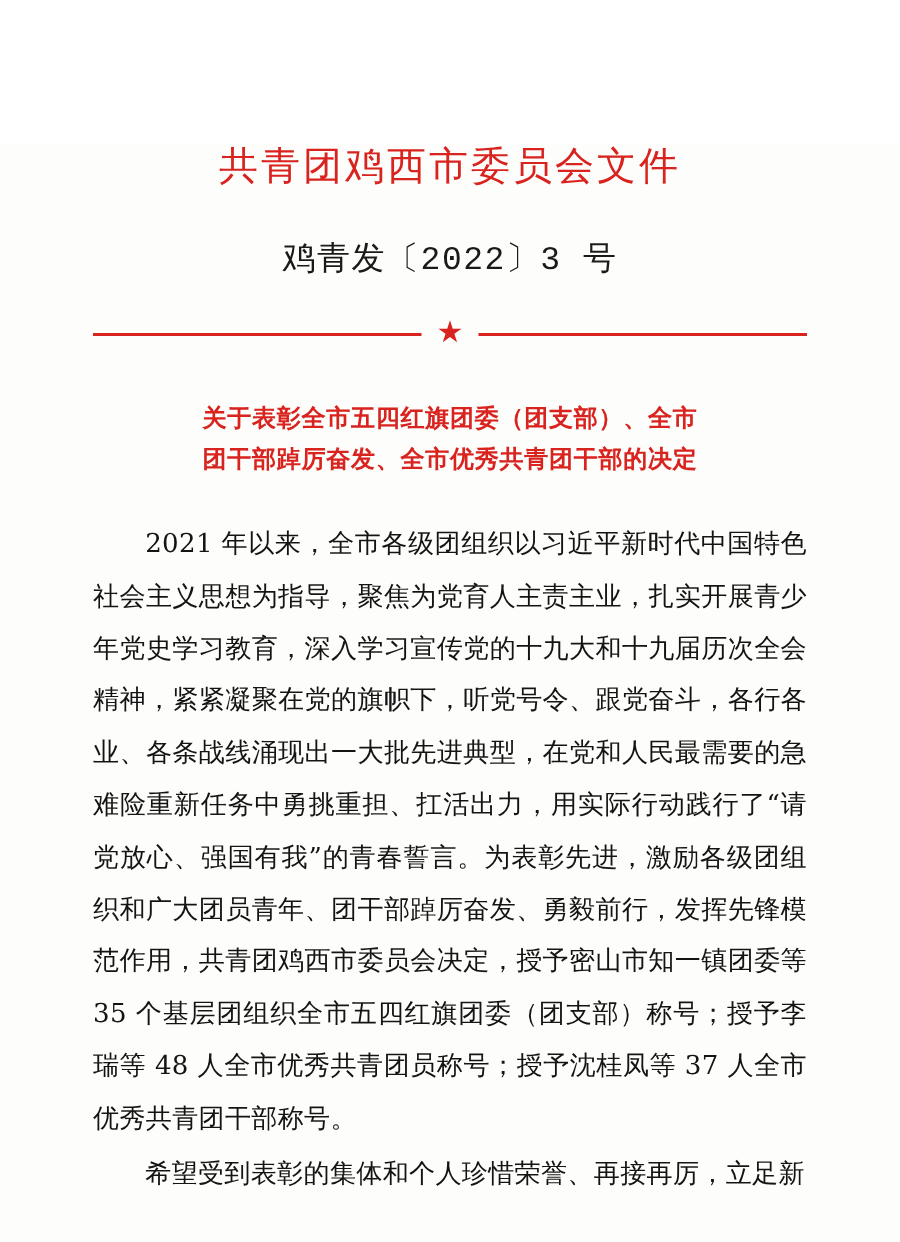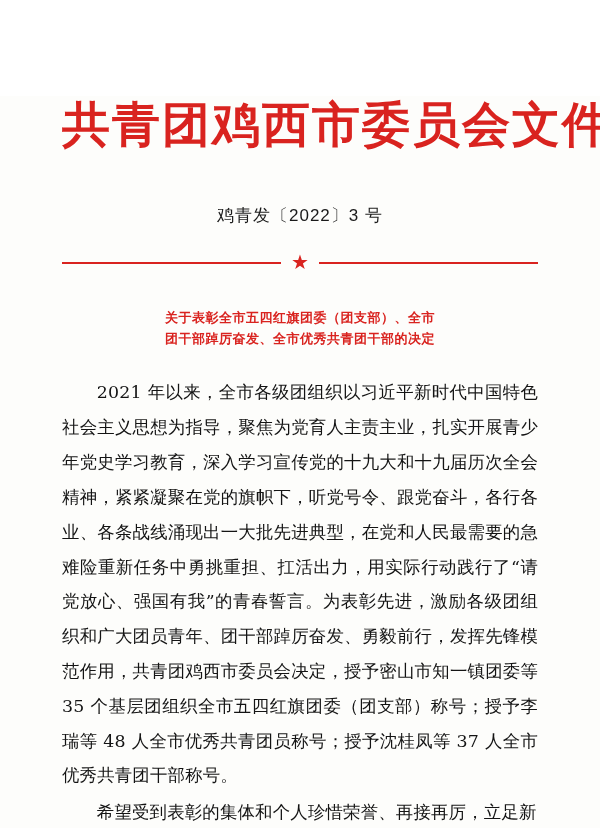--- a/index.html
+++ b/index.html
@@ -26,8 +26,8 @@
     text-align: center;
     color: #d9231f;
     font-family: "DejaVu Serif", "Liberation Serif", serif;
-    font-weight: bold;
-    font-size: 48px;
+    font-weight: normal;
+    font-size: 26px;
     letter-spacing: 2px;
     line-height: 1.2;
     white-space: nowrap;

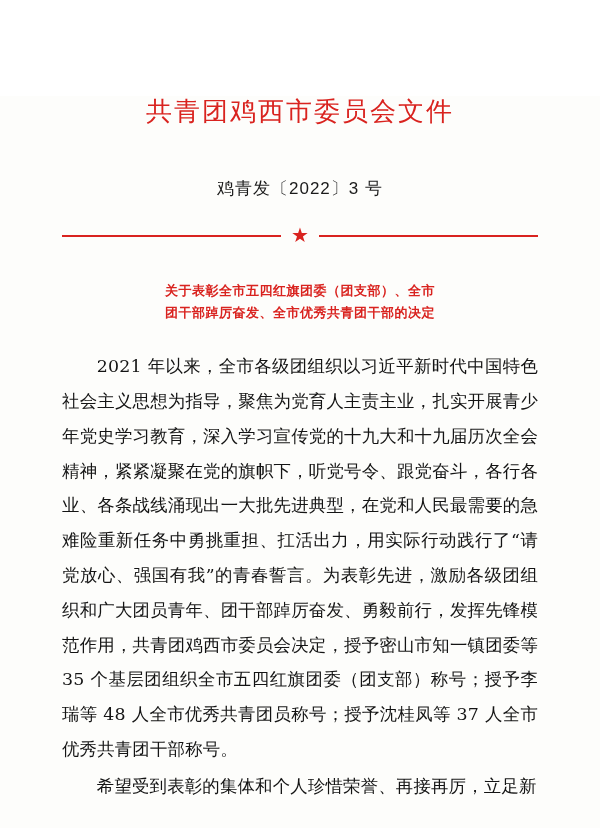--- a/index.html
+++ b/index.html
@@ -33,12 +33,12 @@
     white-space: nowrap;
   }
   .doc-number {
-    margin-top: 50px;
+    margin-top: 30px;
     text-align: center;
     color: #1a1a1a;
-    font-size: 17px;
+    font-size: 22px;
     letter-spacing: 1px;
-    font-family: Liberation Sans, sans-serif;
+    font-family: Liberation Mono, monospace;
   }
   .rule-row {
     margin-top: 26px;

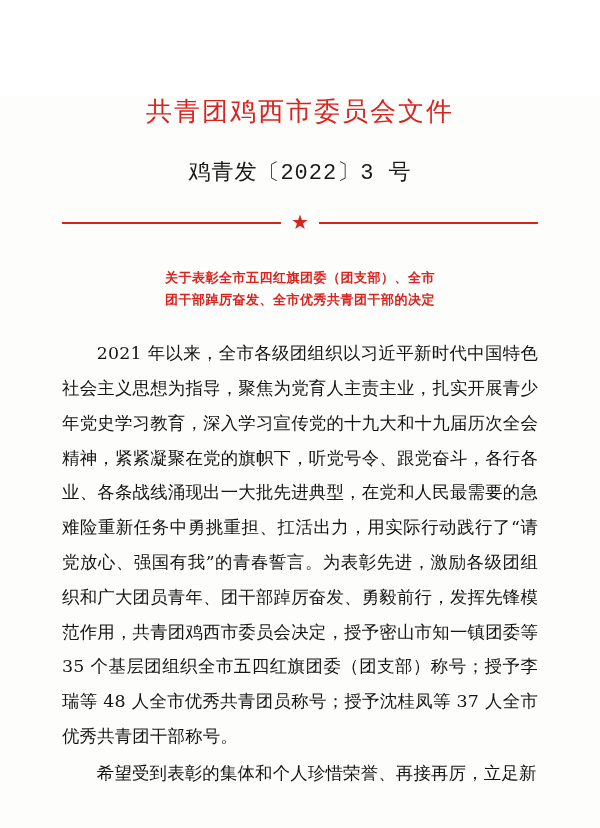--- a/index.html
+++ b/index.html
@@ -65,7 +65,7 @@
     color: #d9231f;
     font-family: Liberation Serif, serif;
     font-weight: bold;
-    font-size: 13px;
+    font-size: 16px;
     line-height: 1.65;
     letter-spacing: 0.5px;
   }

